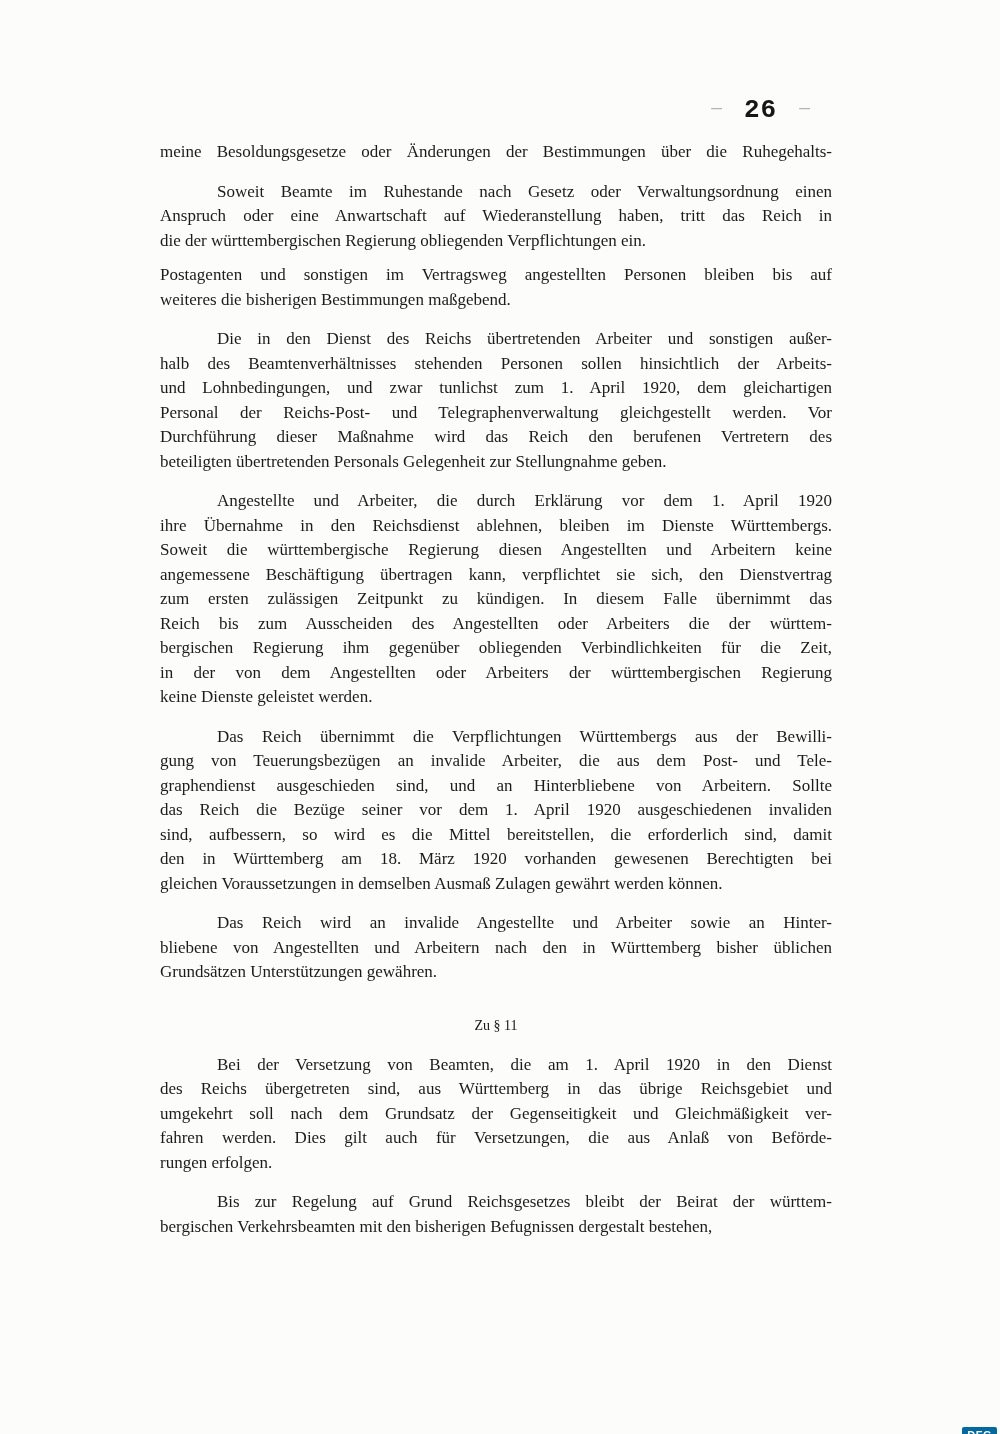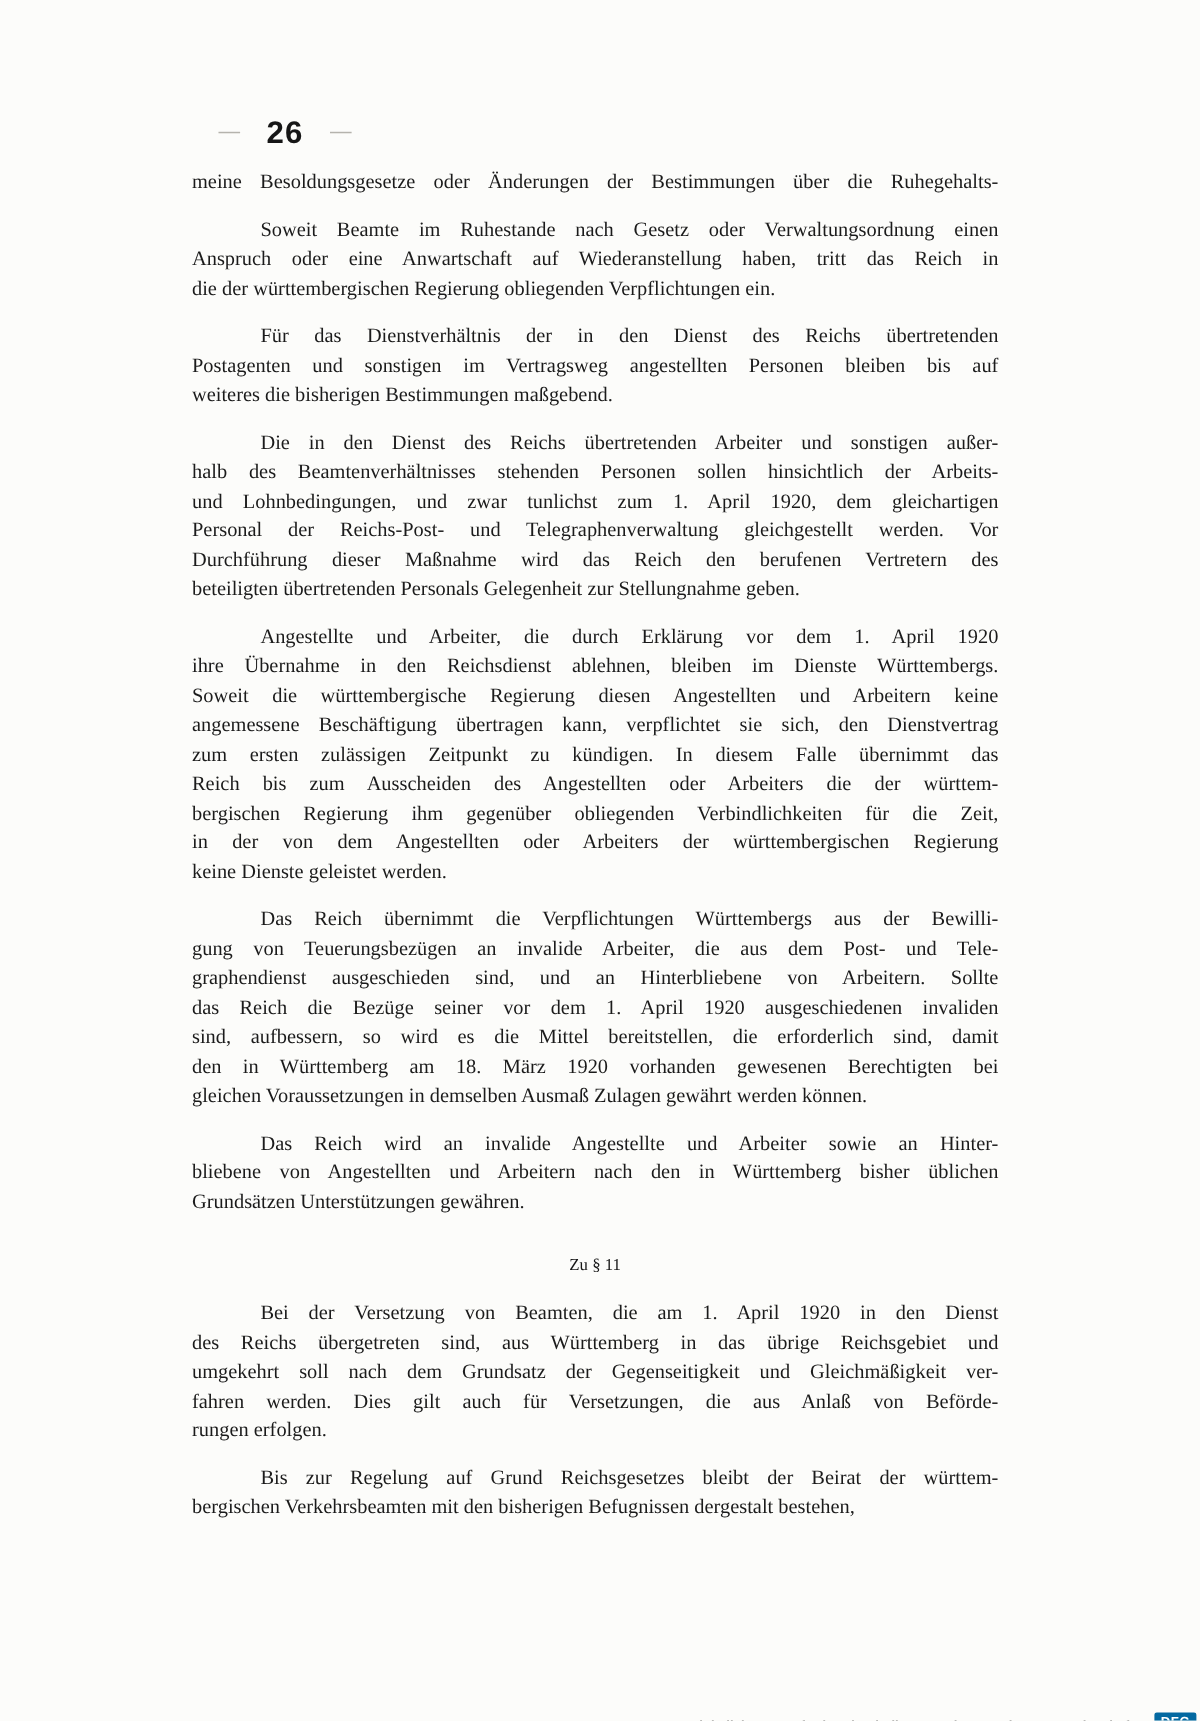--- a/index.html
+++ b/index.html
@@ -21,8 +21,8 @@
     top: 95px;
     left: 160px;
     width: 672px;
-    text-align: left;
-    font-family: Liberation Sans, sans-serif;
+    text-align: right;
+    font-family: Liberation Mono, monospace;
   }
   .page-number {
     font-size: 26px;

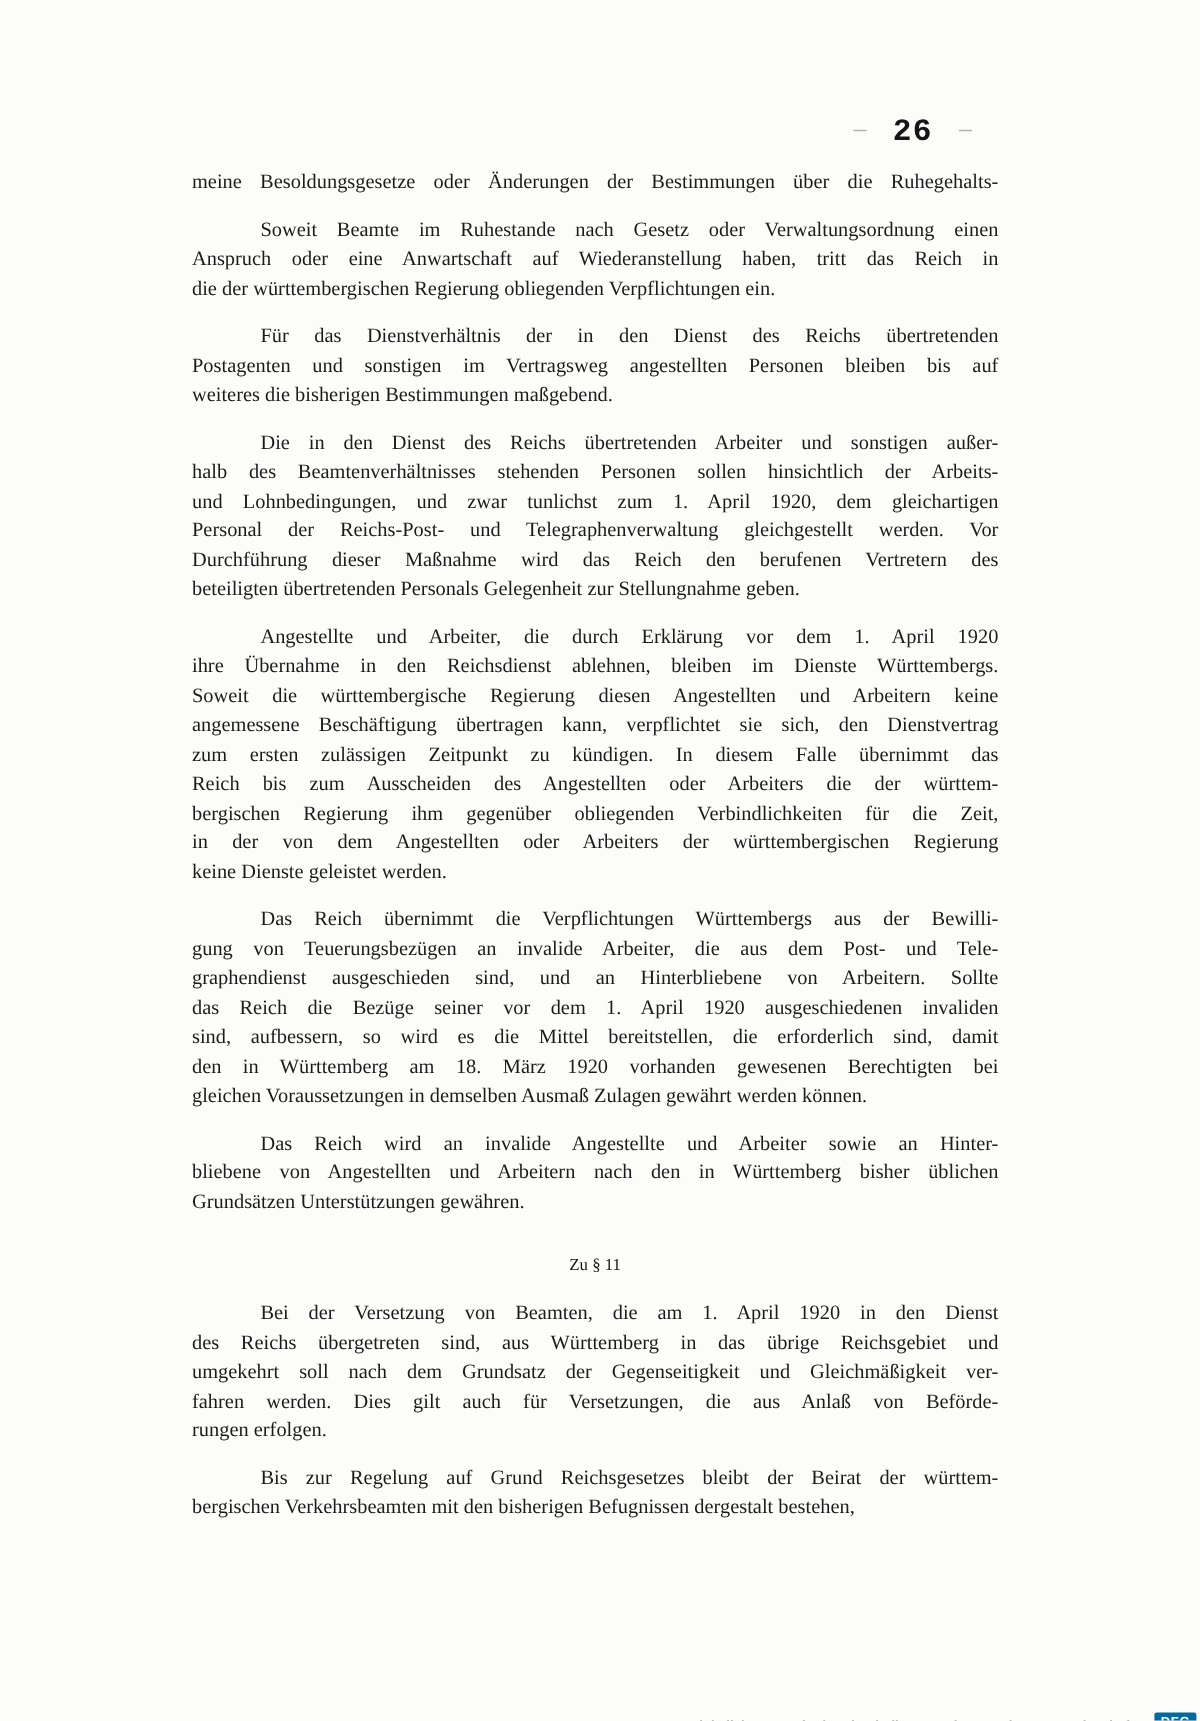--- a/index.html
+++ b/index.html
@@ -110,7 +110,6 @@
         <div class="line last">die der württembergischen Regierung obliegenden Verpflichtungen ein.</div>
       </div>
       <div class="paragraph">
-        <div class="line first">Für das Dienstverhältnis der in den Dienst des Reichs übertretenden</div>
         <div class="line">Postagenten und sonstigen im Vertragsweg angestellten Personen bleiben bis auf</div>
         <div class="line last">weiteres die bisherigen Bestimmungen maßgebend.</div>
       </div>

